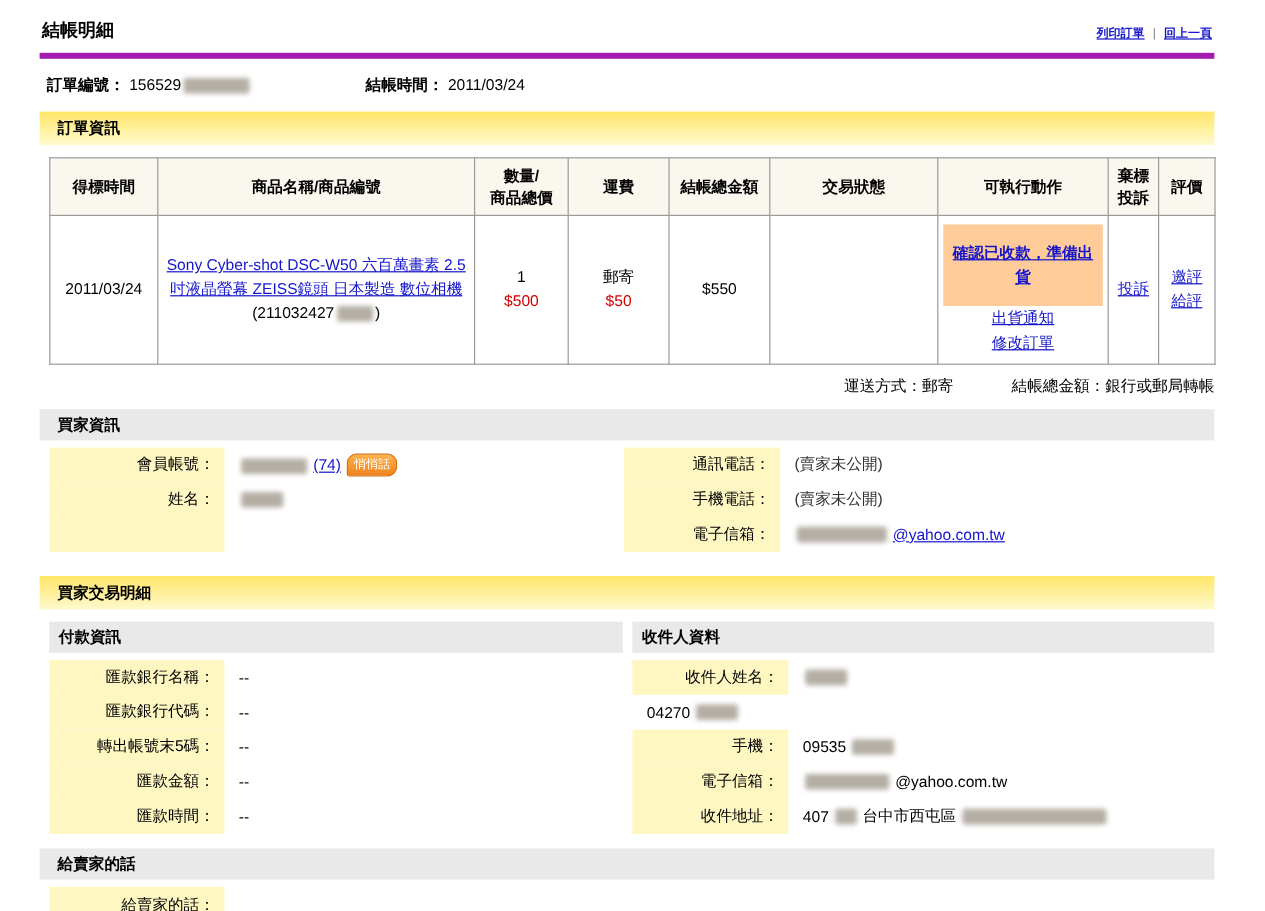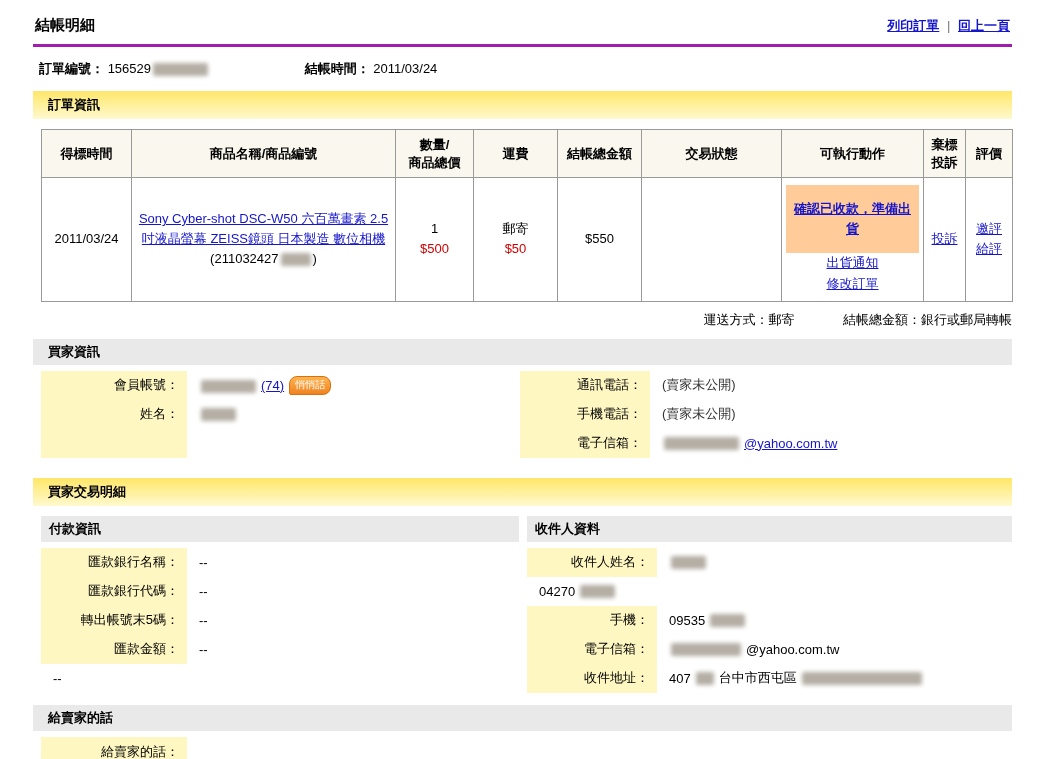--- a/index.html
+++ b/index.html
@@ -9,7 +9,7 @@
 
   
   .top-bar { display: flex; justify-content: space-between; align-items: flex-end;
-             border-bottom: 3px solid #a21caf; padding: 0 2px 9px 2px; gap: 16px; }
+             border-bottom: 5px solid #a21caf; padding: 0 2px 9px 2px; gap: 16px; }
   .page-title { font-size: 15px; font-weight: bold; margin: 0; }
   .top-links { font-size: 13px; font-weight: bold; }
   .top-links a { color: #1515cc; text-decoration: underline; cursor: pointer; }

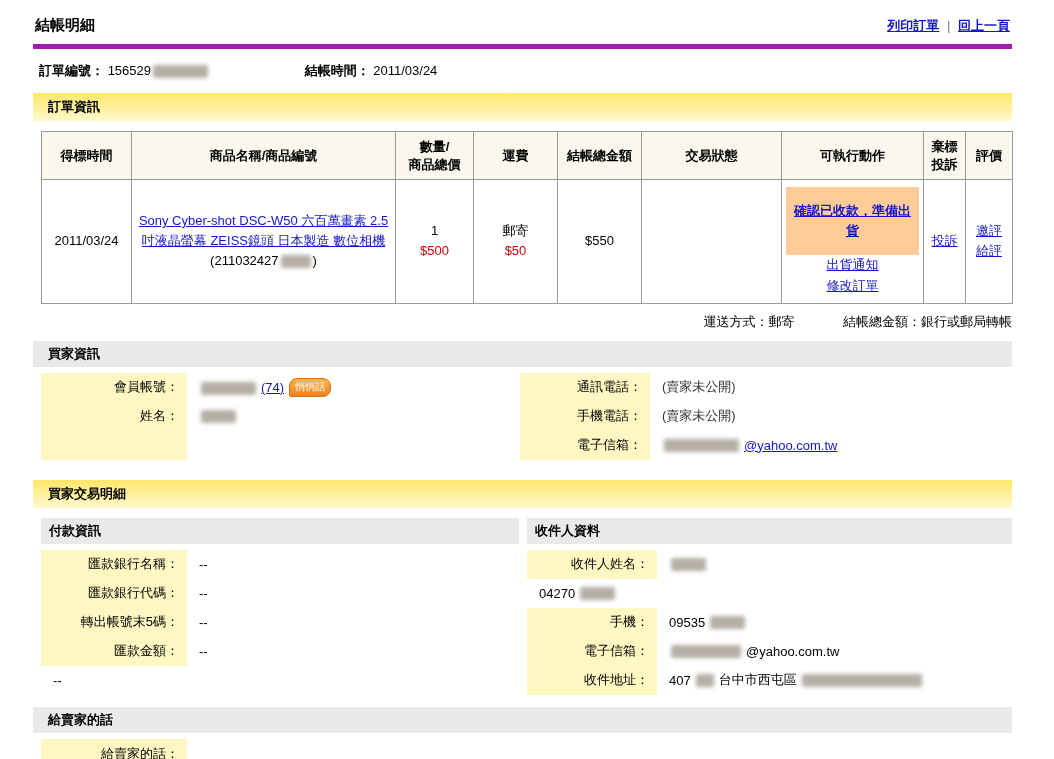--- a/index.html
+++ b/index.html
@@ -11,7 +11,7 @@
   .top-bar { display: flex; justify-content: space-between; align-items: flex-end;
              border-bottom: 5px solid #a21caf; padding: 0 2px 9px 2px; gap: 16px; }
   .page-title { font-size: 15px; font-weight: bold; margin: 0; }
-  .top-links { font-size: 13px; font-weight: bold; }
+  .top-links { font-size: 10px; font-weight: bold; }
   .top-links a { color: #1515cc; text-decoration: underline; cursor: pointer; }
   .top-links .sep { color: #777; margin: 0 4px; font-weight: normal; }
 

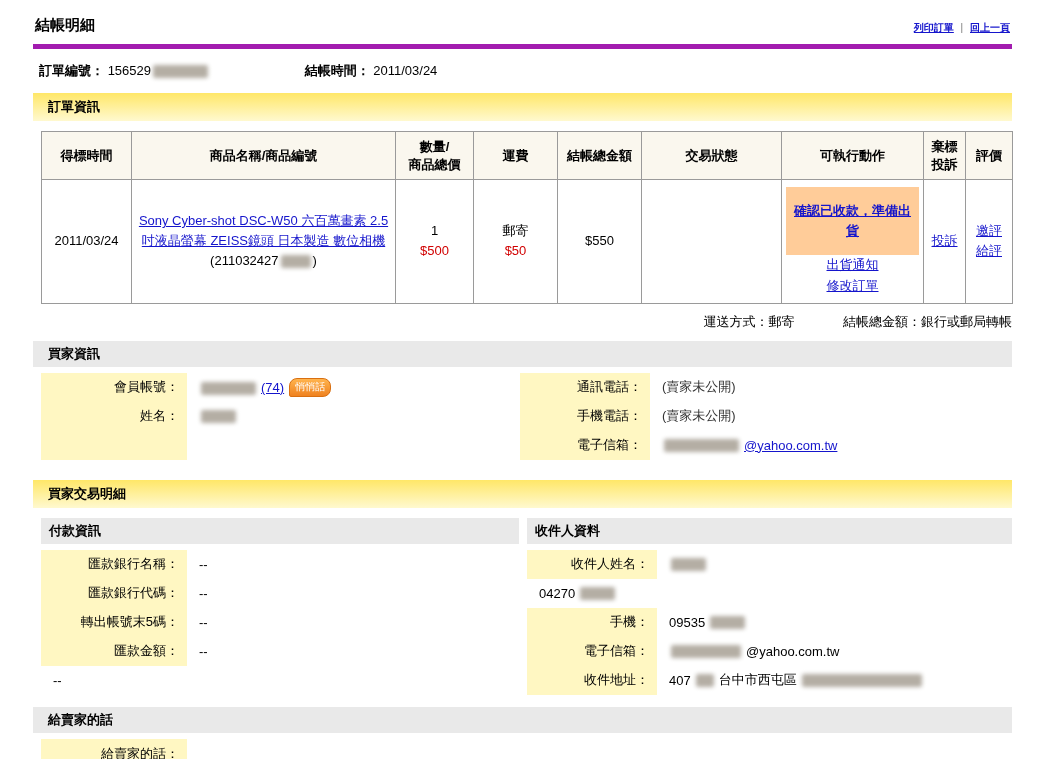--- a/index.html
+++ b/index.html
@@ -232,6 +232,7 @@
         <div class="fvalue">--</div>
       </div>
       <div class="frow">
+        <div class="flabel w146">匯款時間：</div>
         <div class="fvalue">--</div>
       </div>
     </div>

